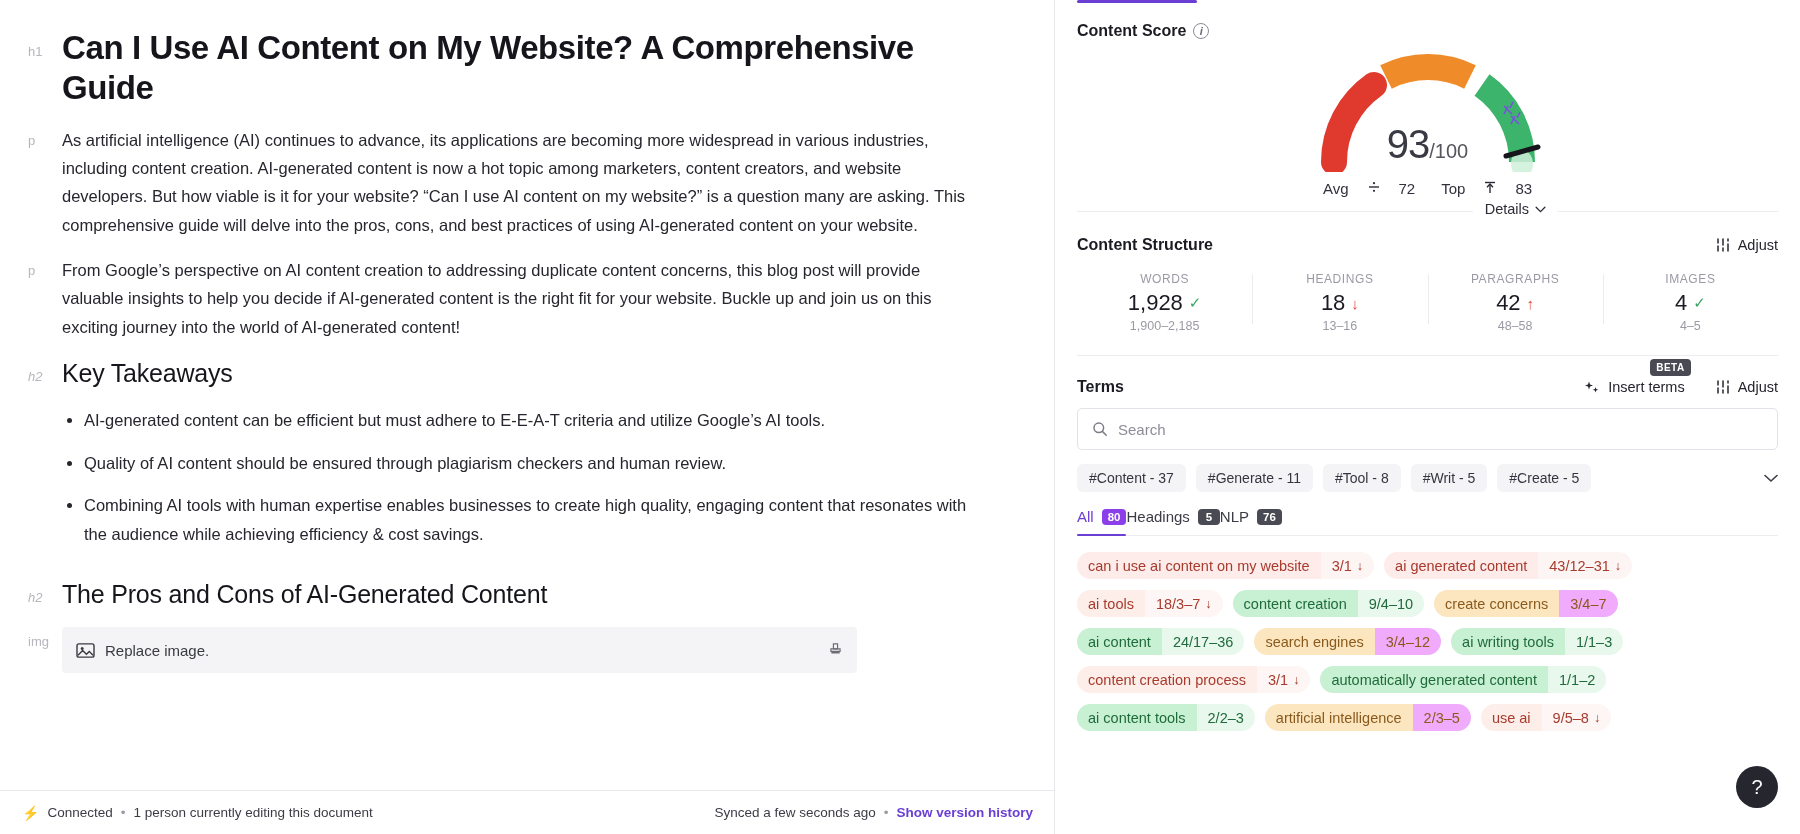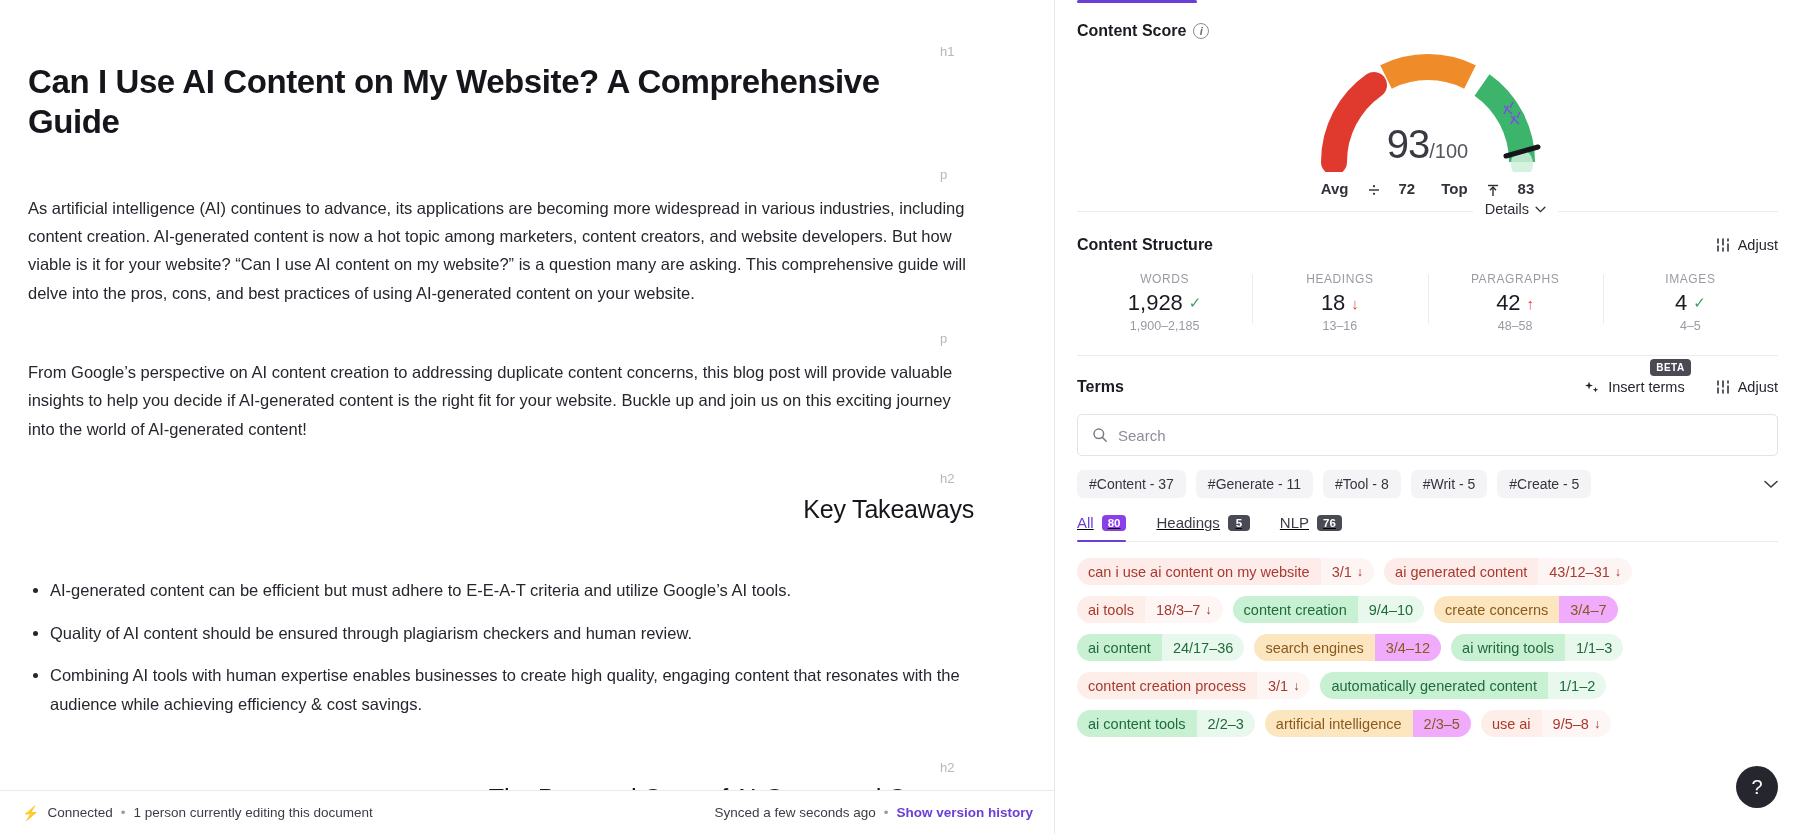--- a/index.html
+++ b/index.html
@@ -20,7 +20,7 @@
     overflow: hidden;
   }
   .doc { padding: 28px 80px 0 28px; }
-  .block { display: flex; align-items: flex-end; margin-bottom: 17px; flex-direction: column; }
+  .block { display: flex; align-items: flex-start; margin-bottom: 17px; }
   .tagmark {
     width: 34px; flex: 0 0 34px;
     color: #b6b6bd; font-size: 13px; line-height: 1;

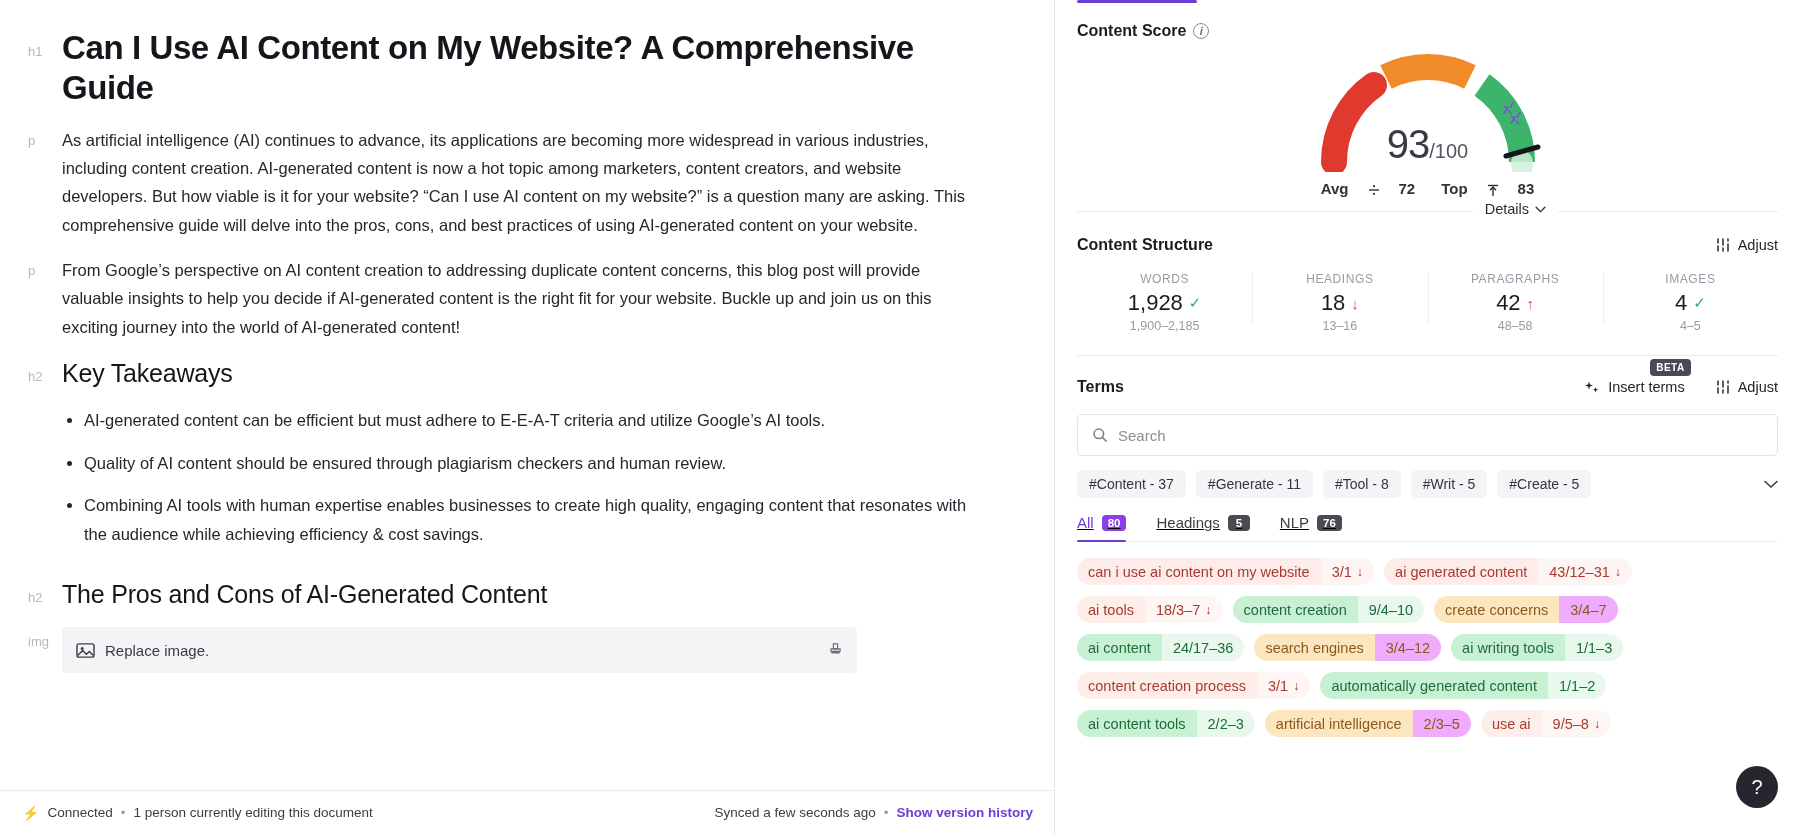--- a/index.html
+++ b/index.html
@@ -114,7 +114,7 @@
     margin-top: 8px; display: flex; gap: 26px;
     font-size: 15px; color: #32323c; align-items: center;
   }
-  .leg-item { display: flex; align-items: flex-end; gap: 18px; font-weight: bold; }
+  .leg-item { display: flex; align-items: flex-start; gap: 18px; }
   .divide-ico, .arrow-ico { width: 14px; height: 14px; }
 
   .details-row {

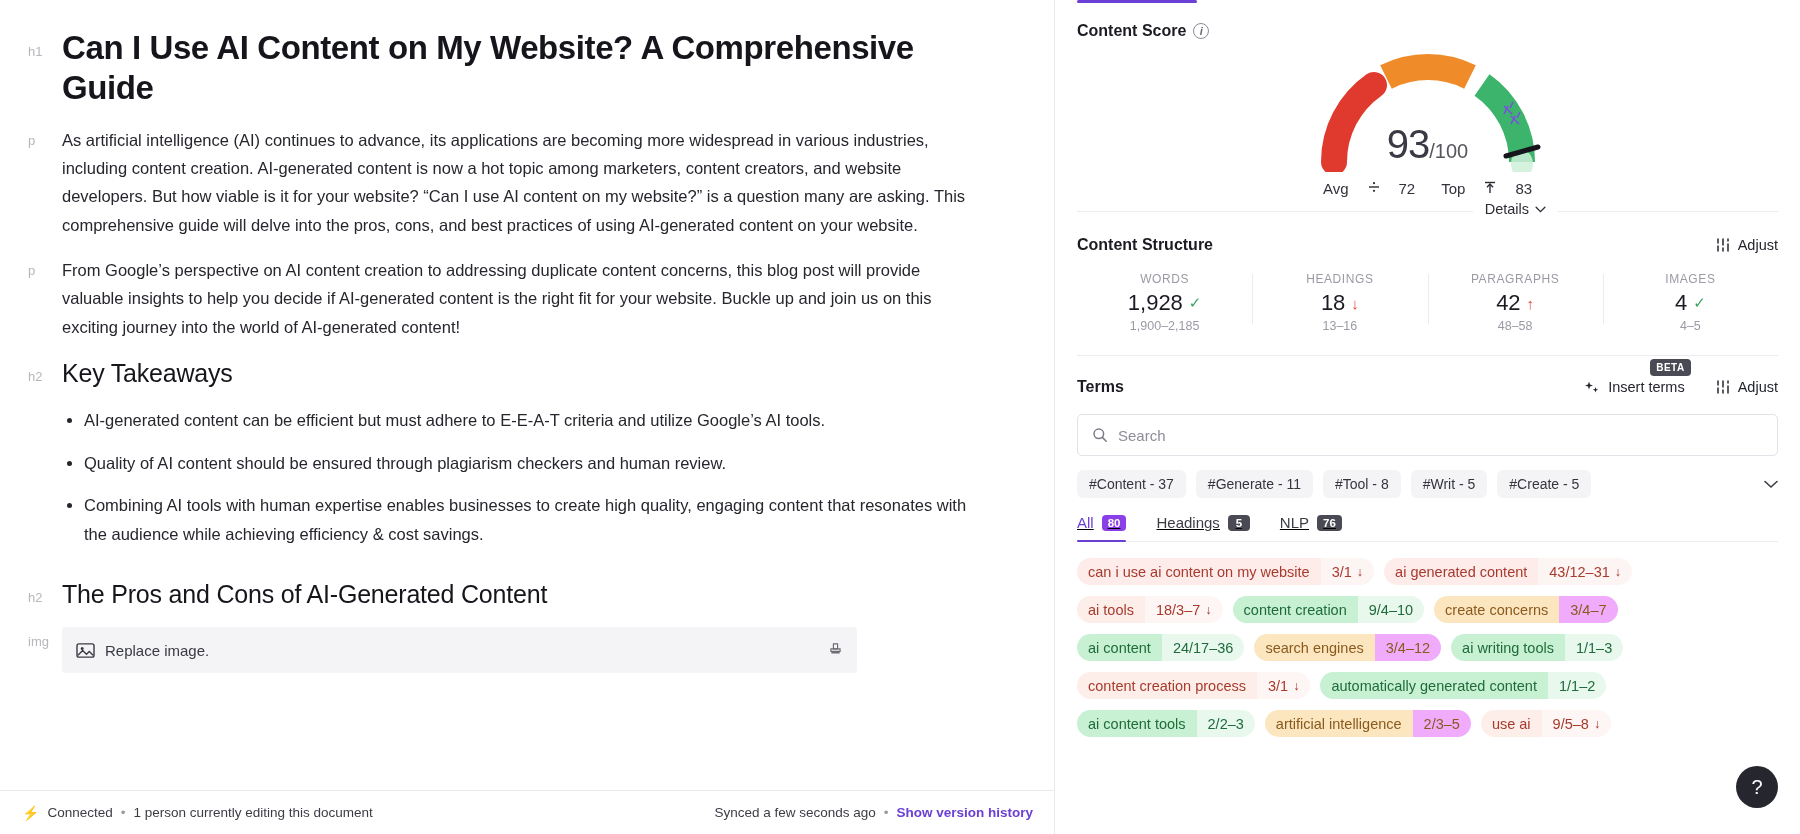--- a/index.html
+++ b/index.html
@@ -27,7 +27,7 @@
     padding-top: 8px; text-align: left; user-select: none;
   }
   .tagmark.big { padding-top: 17px; }
-  .tagmark.h2mark { padding-top: 12px; }
+  .tagmark.h2mark { padding-top: 12px; font-style: italic; }
   .blockbody { flex: 1; }
   h1.doc-h1 {
     font-size: 33px; line-height: 1.22; font-weight: 700;

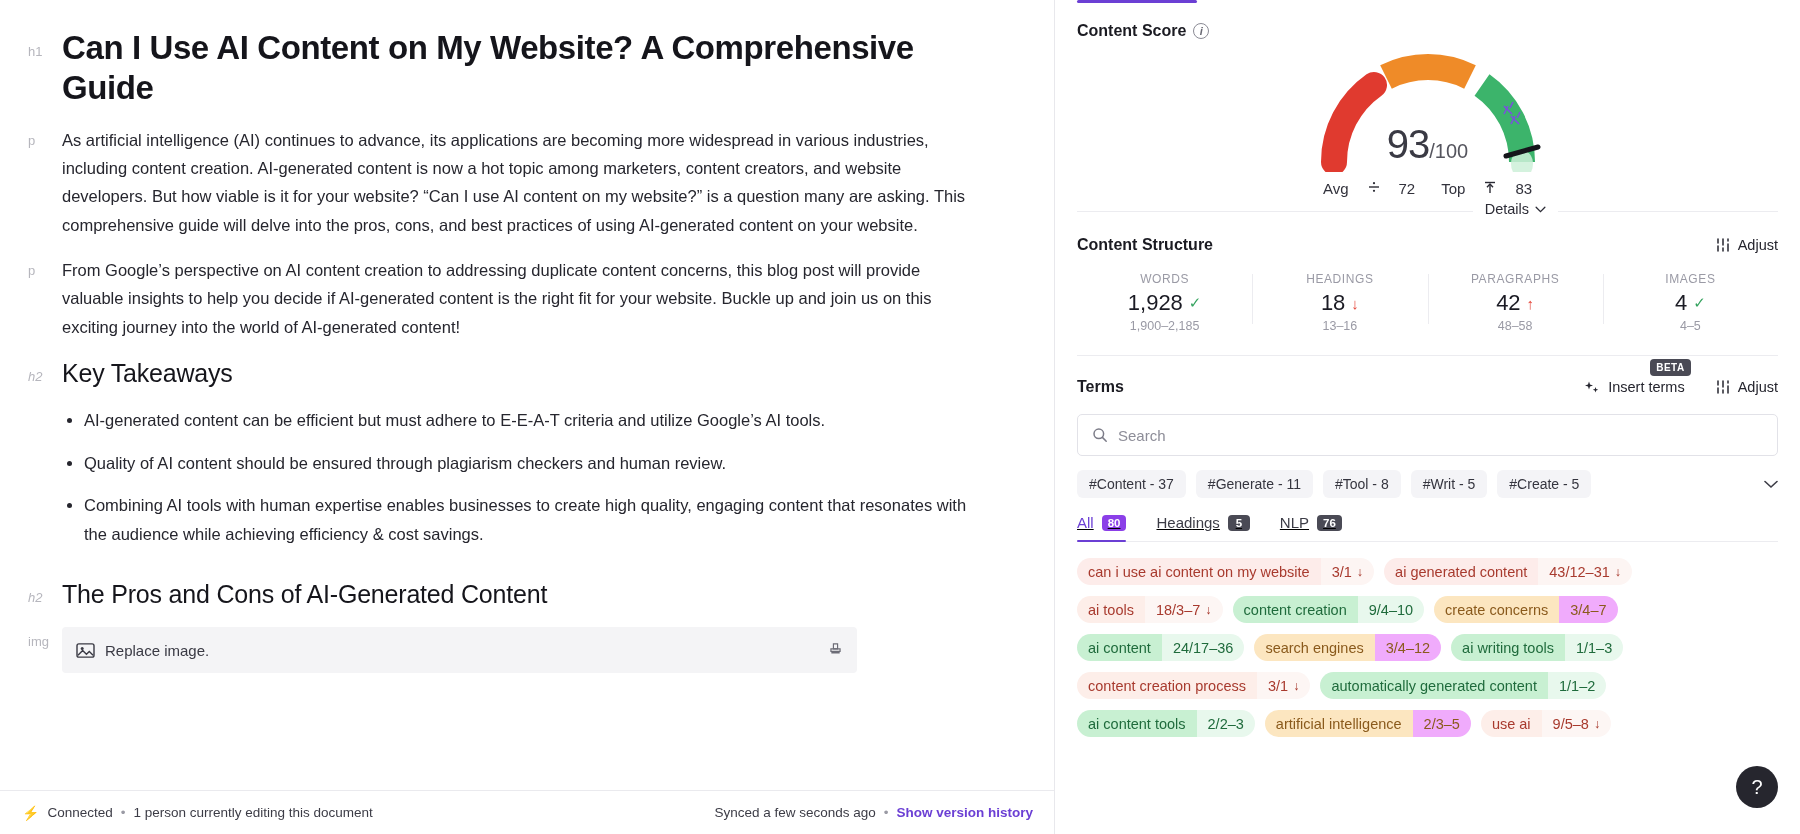--- a/index.html
+++ b/index.html
@@ -183,7 +183,7 @@
   .terms-adjust { margin-left: 30px; }
 
   .search-box {
-    margin-top: 18px; height: 42px;
+    margin-top: 12px; height: 42px;
     border: 1px solid #e2e2e8; border-radius: 5px;
     display: flex; align-items: center; gap: 10px; padding: 0 14px;
   }

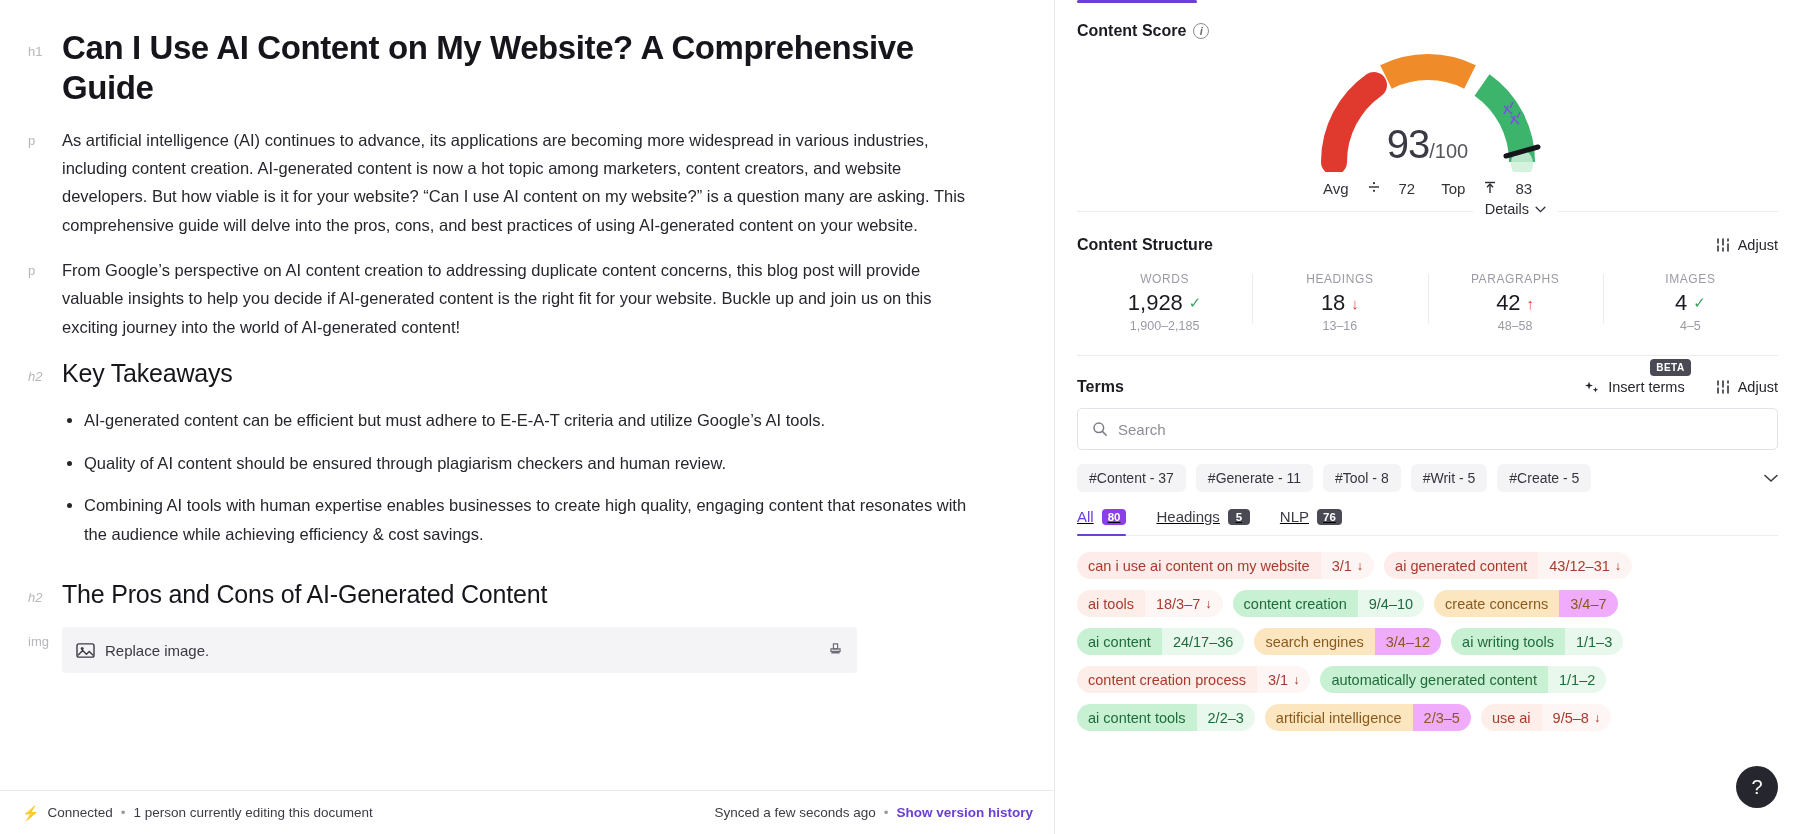--- a/index.html
+++ b/index.html
@@ -205,9 +205,8 @@
   .hash-expand { margin-left: auto; cursor: pointer; }
 
   .tabs {
-    display: flex; gap: 30px; margin-top: 16px;
+    display: flex; margin-top: 16px;
     border-bottom: 1px solid #ececf0;
-    text-decoration: underline;
   }
   .tab {
     display: flex; align-items: center; gap: 8px;

